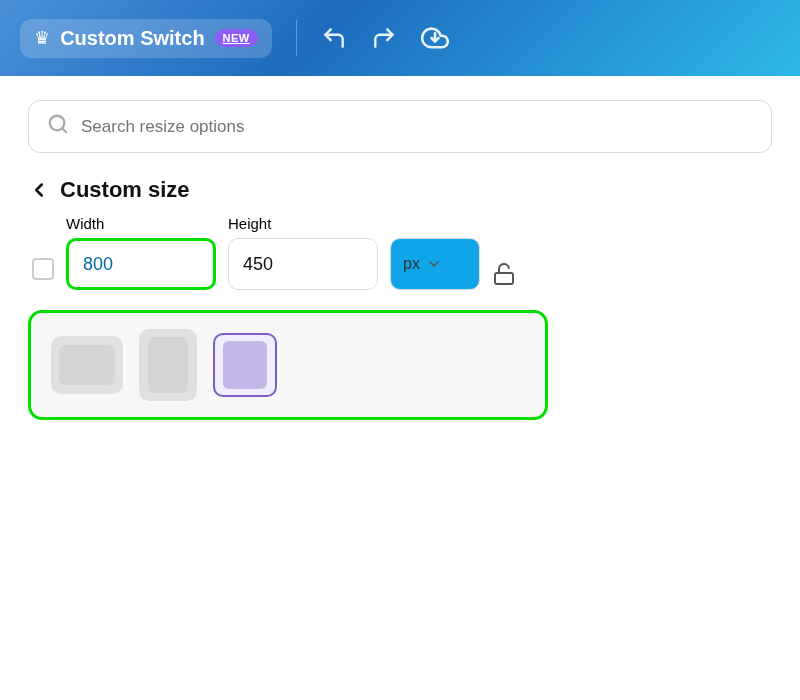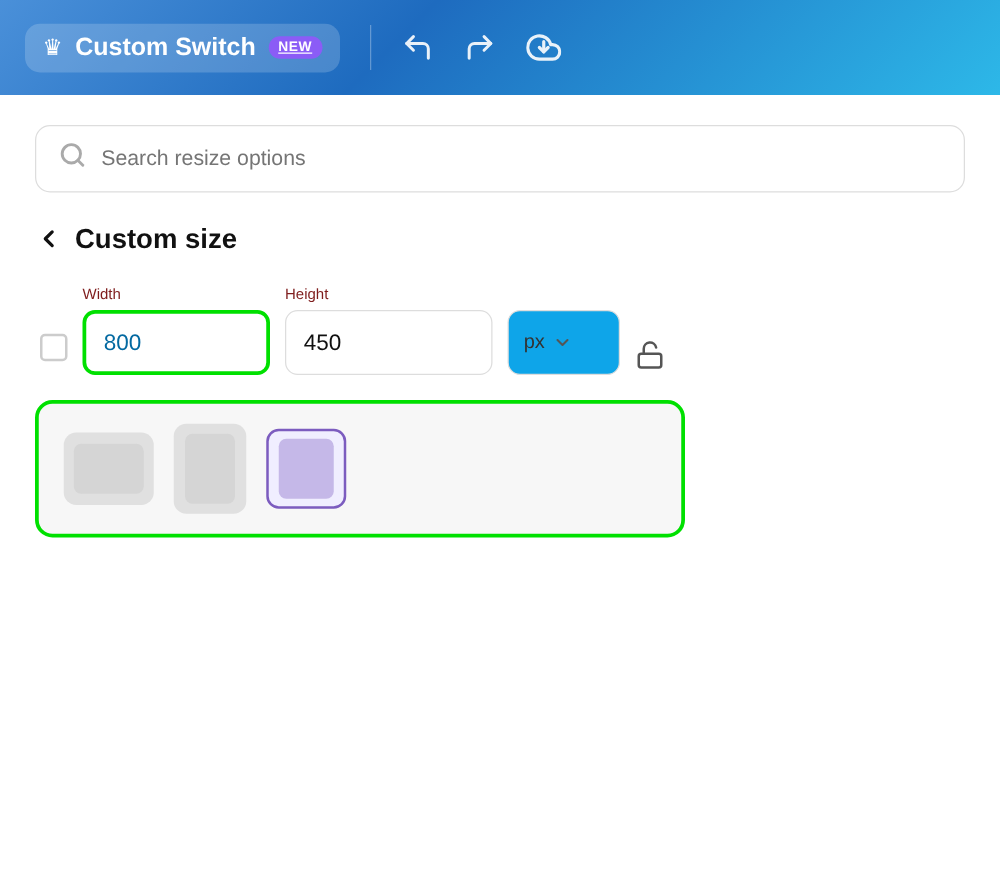--- a/index.html
+++ b/index.html
@@ -114,7 +114,7 @@
     .section-header {
       display: flex;
       gap: 10px;
-      margin-bottom: 24px;
+      margin-bottom: 12px;
     }
 
     .back-btn {

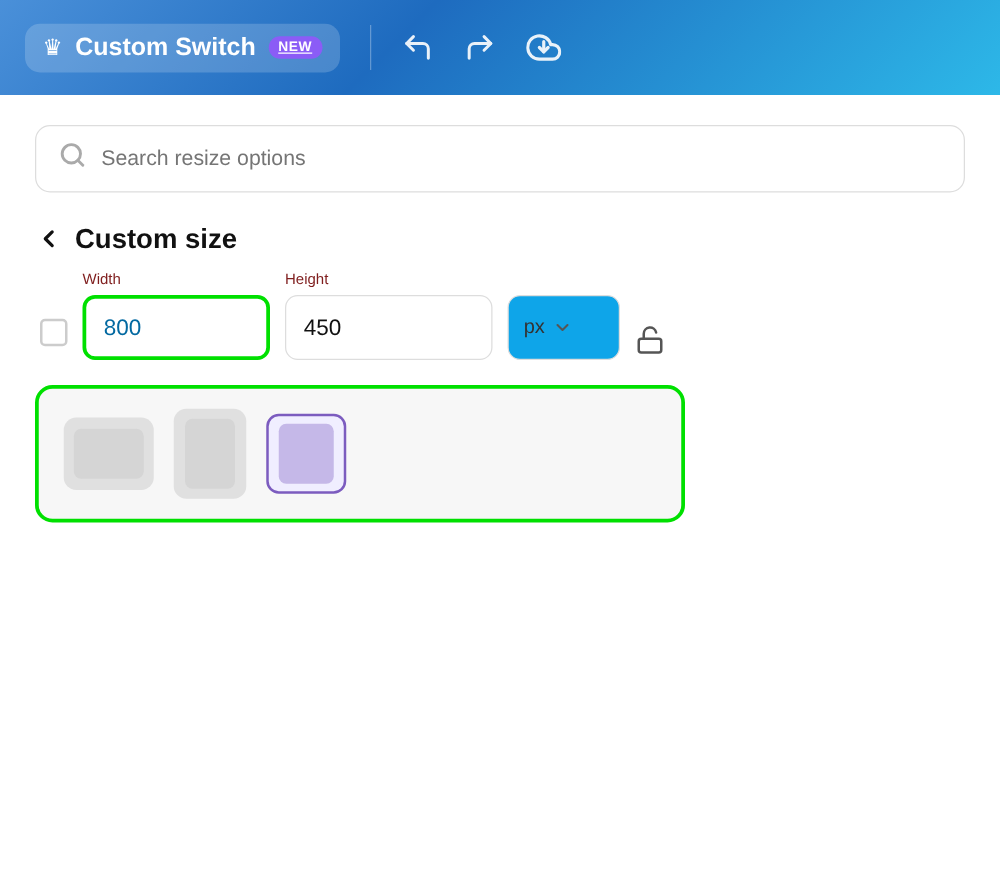--- a/index.html
+++ b/index.html
@@ -164,8 +164,8 @@
     }
 
     .dim-label {
-      font-size: 12px;
-      color: #7f1d1d;
+      font-size: 15px;
+      color: #000000;
       font-weight: 400;
     }
 

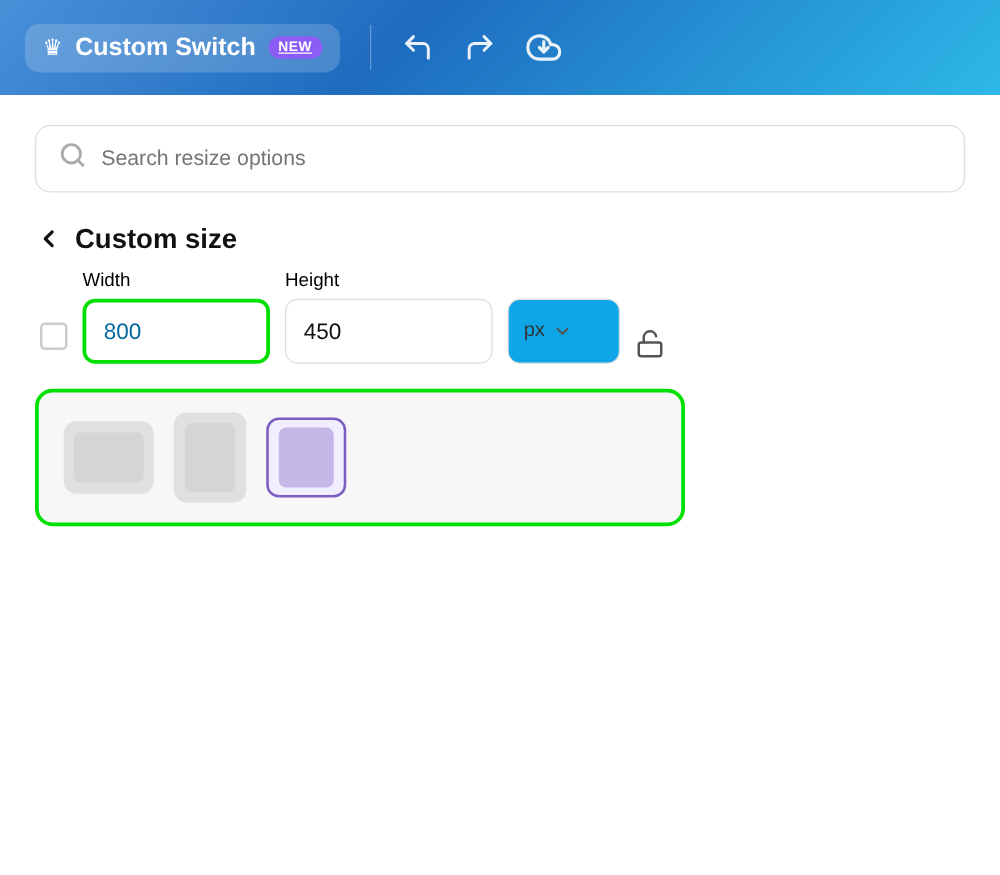--- a/index.html
+++ b/index.html
@@ -183,7 +183,7 @@
     }
 
     .dim-input-normal {
-      width: 166px;
+      width: 150px;
       height: 52px;
       border: 1.5px solid #ddd;
       border-radius: 10px;

